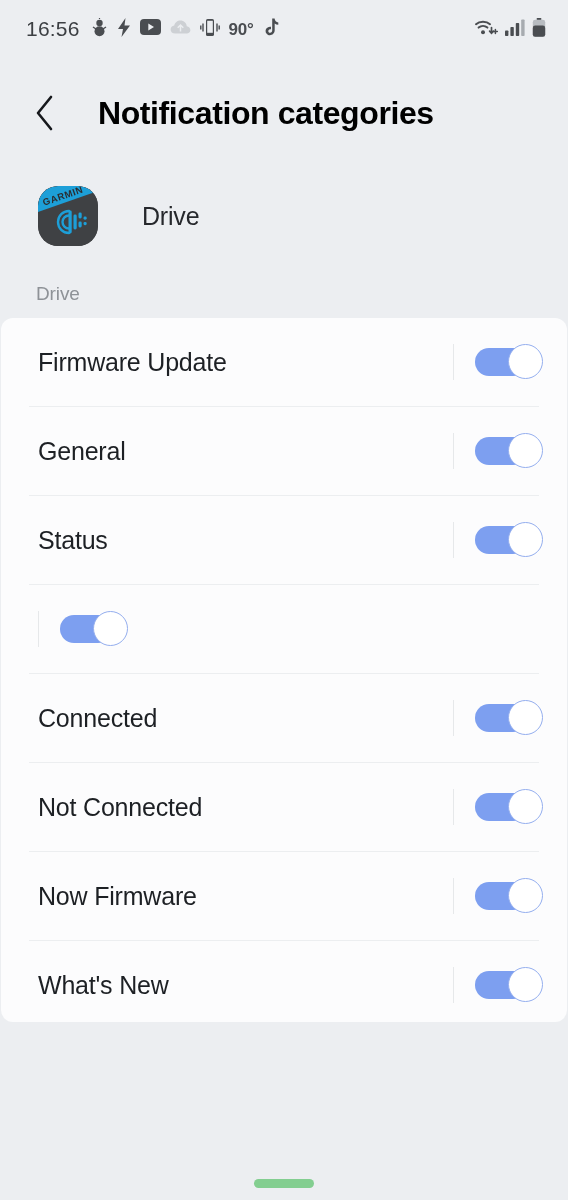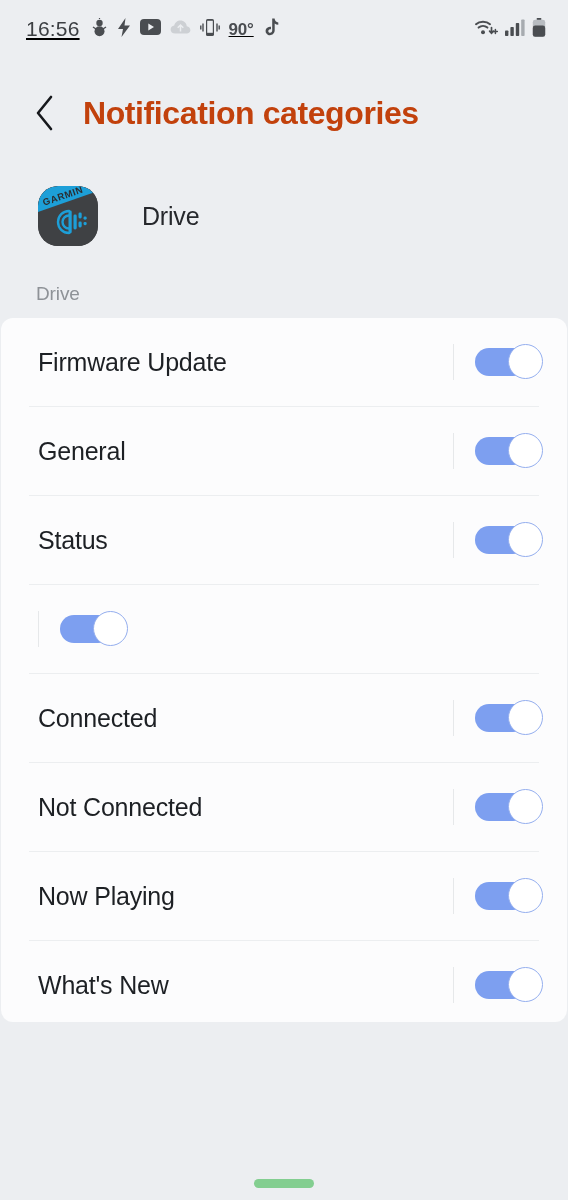--- a/index.html
+++ b/index.html
@@ -29,7 +29,6 @@
     align-items: center;
     justify-content: space-between;
     padding: 0 22px 0 26px;
-    text-decoration: underline;
   }
   .status-left {
     display: flex;

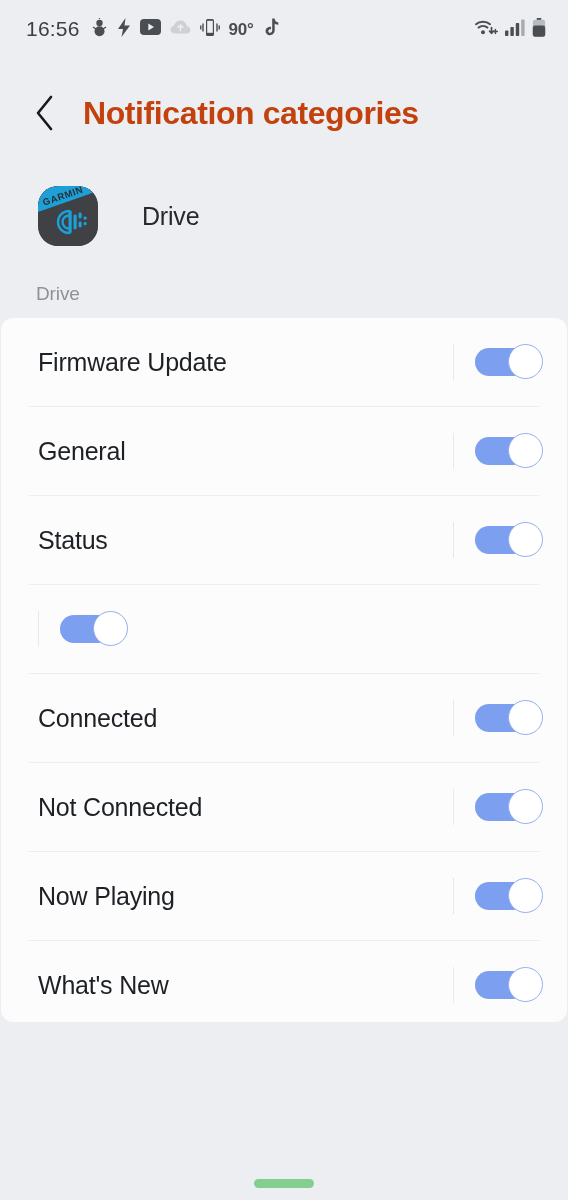--- a/index.html
+++ b/index.html
@@ -78,9 +78,9 @@
   .page-title {
     font-size: 32px;
     font-weight: bold;
-    color: #c2410c;
+    color: #000000;
     letter-spacing: -0.4px;
-    margin-left: 15px;
+    margin-left: 30px;
     white-space: nowrap;
   }
 

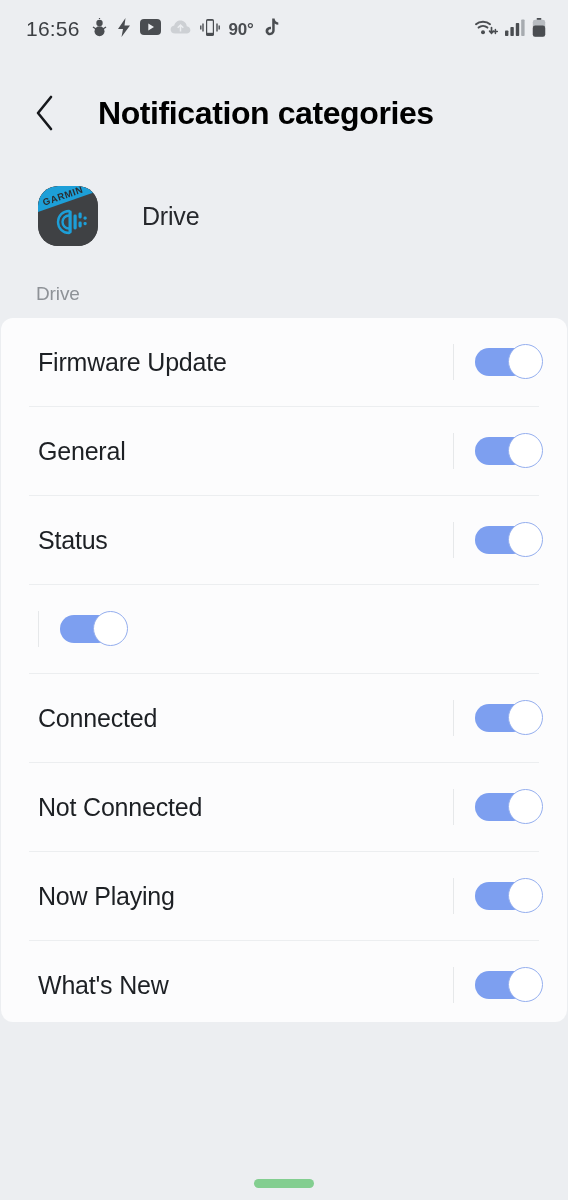--- a/index.html
+++ b/index.html
@@ -400,7 +400,7 @@
     <div class="divider"></div>
 
     <div class="row">
-      <span class="row-label">Now Playing</span>
+      <span class="row-label">Now Firmware</span>
       <span class="row-right">
         <span class="vsep"></span>
         <span class="toggle">

